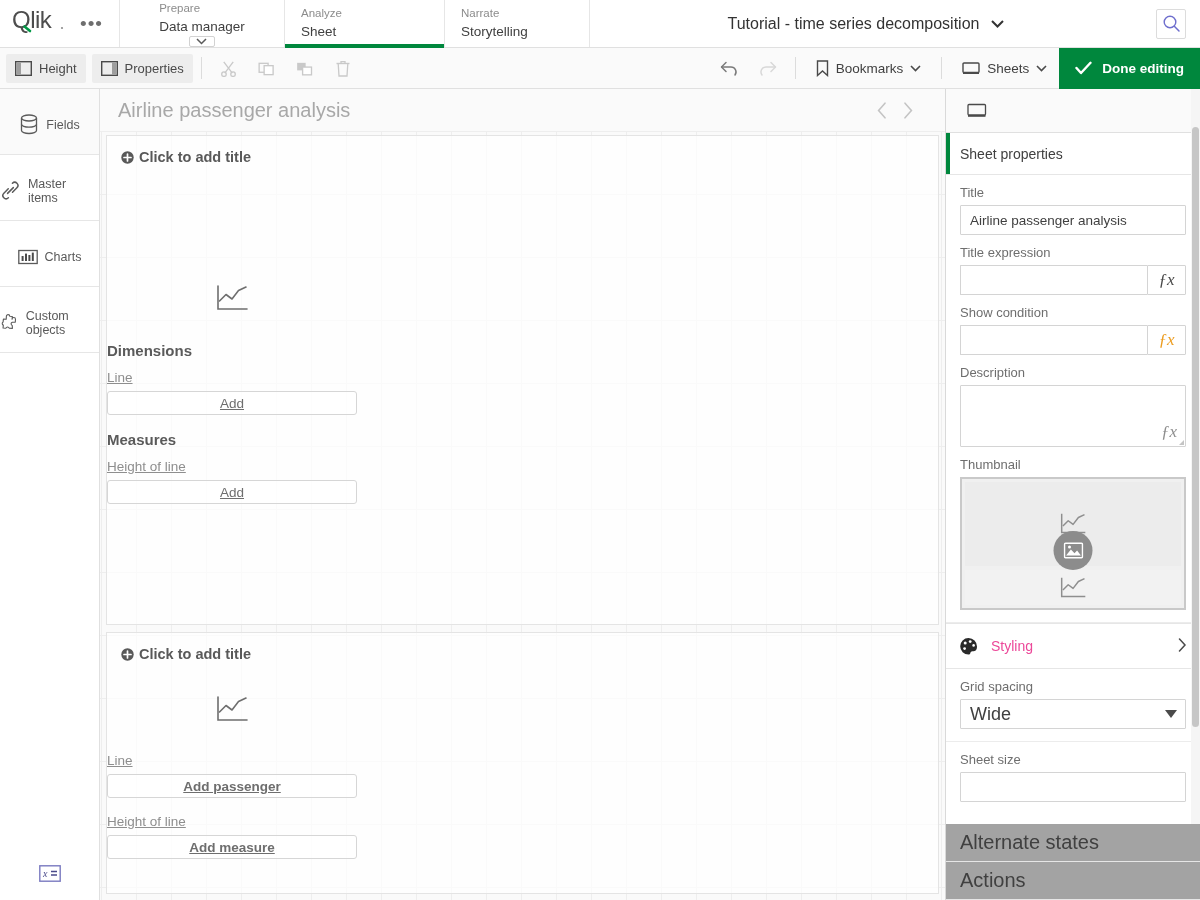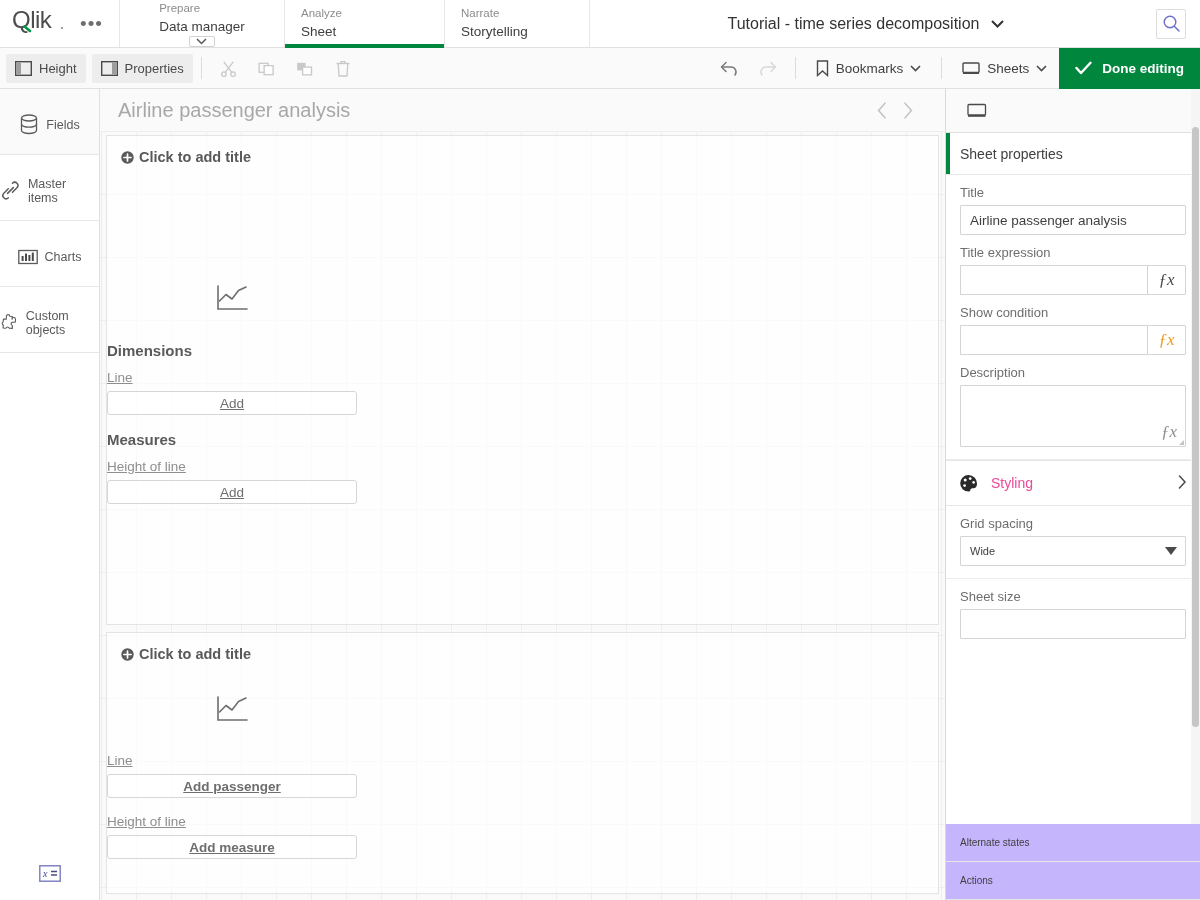--- a/index.html
+++ b/index.html
@@ -599,6 +599,30 @@
           </div>
         </div>
 
+        <div class="pp-field">
+          <div class="pp-label">Thumbnail</div>
+          <div class="thumb-box">
+            <div class="thumb-top">
+              <svg width="27" height="22" viewBox="0 0 33 27">
+                <path d="M2 1 V24 H31" stroke="#8e8e8e" stroke-width="1.8" fill="none"></path>
+                <path d="M3.5 16 L10 9.5 L16 14 L22.5 5.5 L30 2" stroke="#8e8e8e" stroke-width="1.8" fill="none" stroke-linejoin="round"></path>
+              </svg>
+            </div>
+            <div class="thumb-bot">
+              <svg width="27" height="22" viewBox="0 0 33 27">
+                <path d="M2 1 V24 H31" stroke="#8e8e8e" stroke-width="1.8" fill="none"></path>
+                <path d="M3.5 16 L10 9.5 L16 14 L22.5 5.5 L30 2" stroke="#8e8e8e" stroke-width="1.8" fill="none" stroke-linejoin="round"></path>
+              </svg>
+            </div>
+            <div class="thumb-overlay">
+              <svg width="20" height="17" viewBox="0 0 20 17">
+                <rect x="1" y="1.2" width="18" height="14.6" rx="1" stroke="#ffffff" stroke-width="1.5" fill="none"></rect>
+                <path d="M2.6 13.5 L7.4 7.6 L11 11.2 L13.6 8.4 L17.4 13.5 Z" fill="#ffffff"></path>
+                <circle cx="6" cy="5" r="1.5" fill="#ffffff"></circle>
+              </svg>
+            </div>
+          </div>
+        </div>
 
         <div class="pp-fieldsep"></div>
 

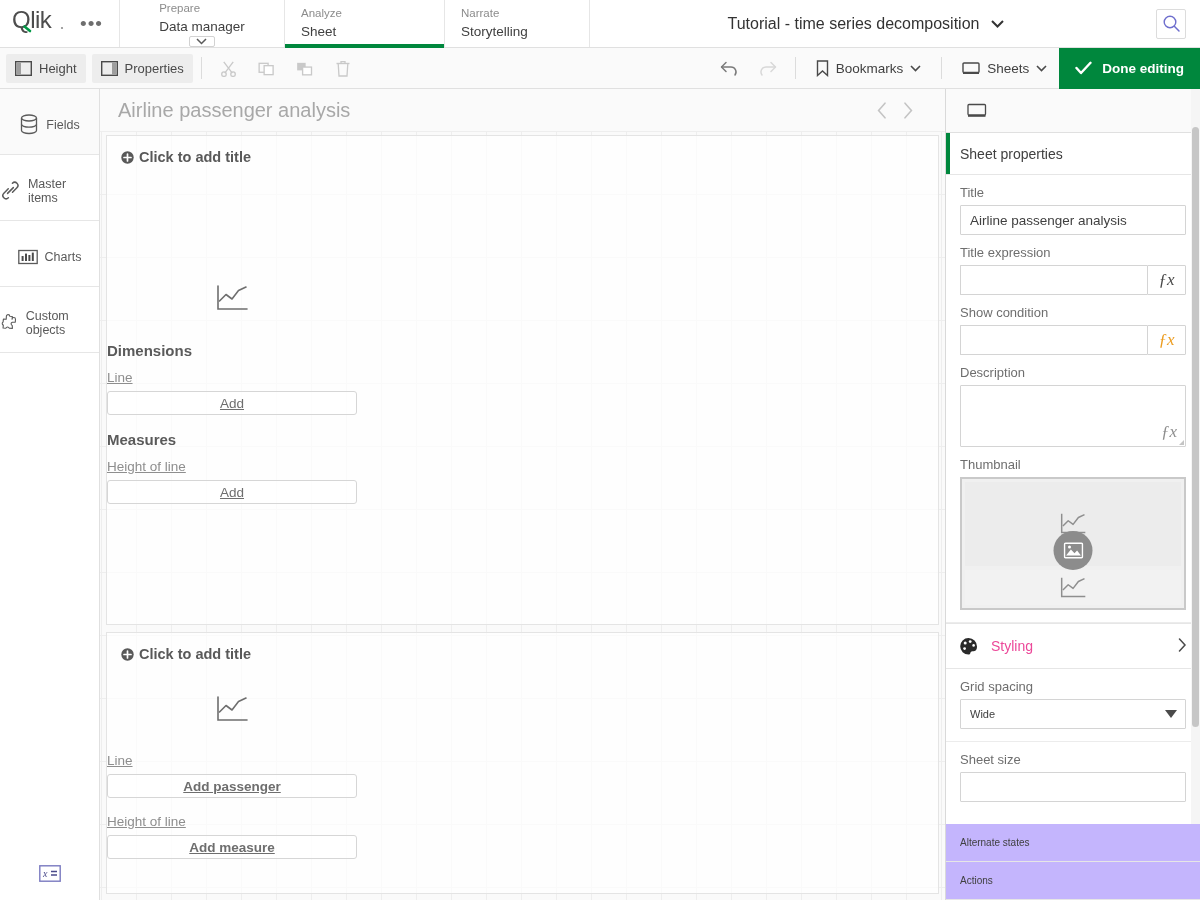--- a/index.html
+++ b/index.html
@@ -247,7 +247,7 @@
   .pp-select {
     height: 30px; border: 1px solid #d4d4d4; border-radius: 1px; background: #fff;
     display: flex; align-items: center; padding: 0 8px 0 9px;
-    font-size: 11px; color: #404040; cursor: pointer;
+    font-size: 18px; color: #404040; cursor: pointer;
   }
   .pp-select .tri {
     margin-left: auto; width: 0; height: 0;

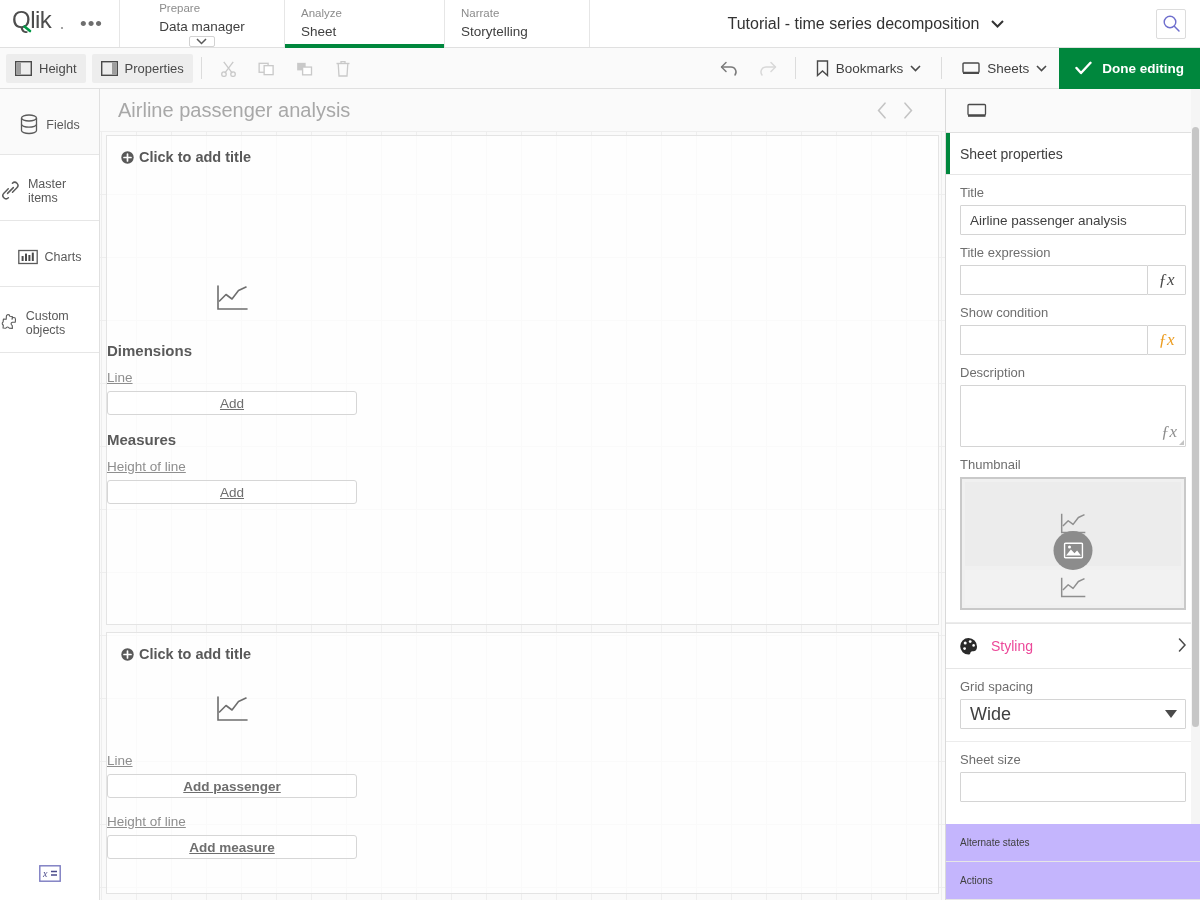--- a/index.html
+++ b/index.html
@@ -256,8 +256,8 @@
   }
   .pp-collapsed {
     height: 38px; display: flex; align-items: center; padding-left: 14px;
-    font-size: 10px; color: #404040; border-bottom: 1px solid #e6e6e6;
-    background: #c4b5fd; cursor: pointer;
+    font-size: 20px; color: #404040; border-bottom: 1px solid #e6e6e6;
+    background: #a3a3a3; cursor: pointer;
   }
   .pp-bottomstack {
     position: absolute; left: 0; right: 0; bottom: 0; background: #fff; z-index: 5;

